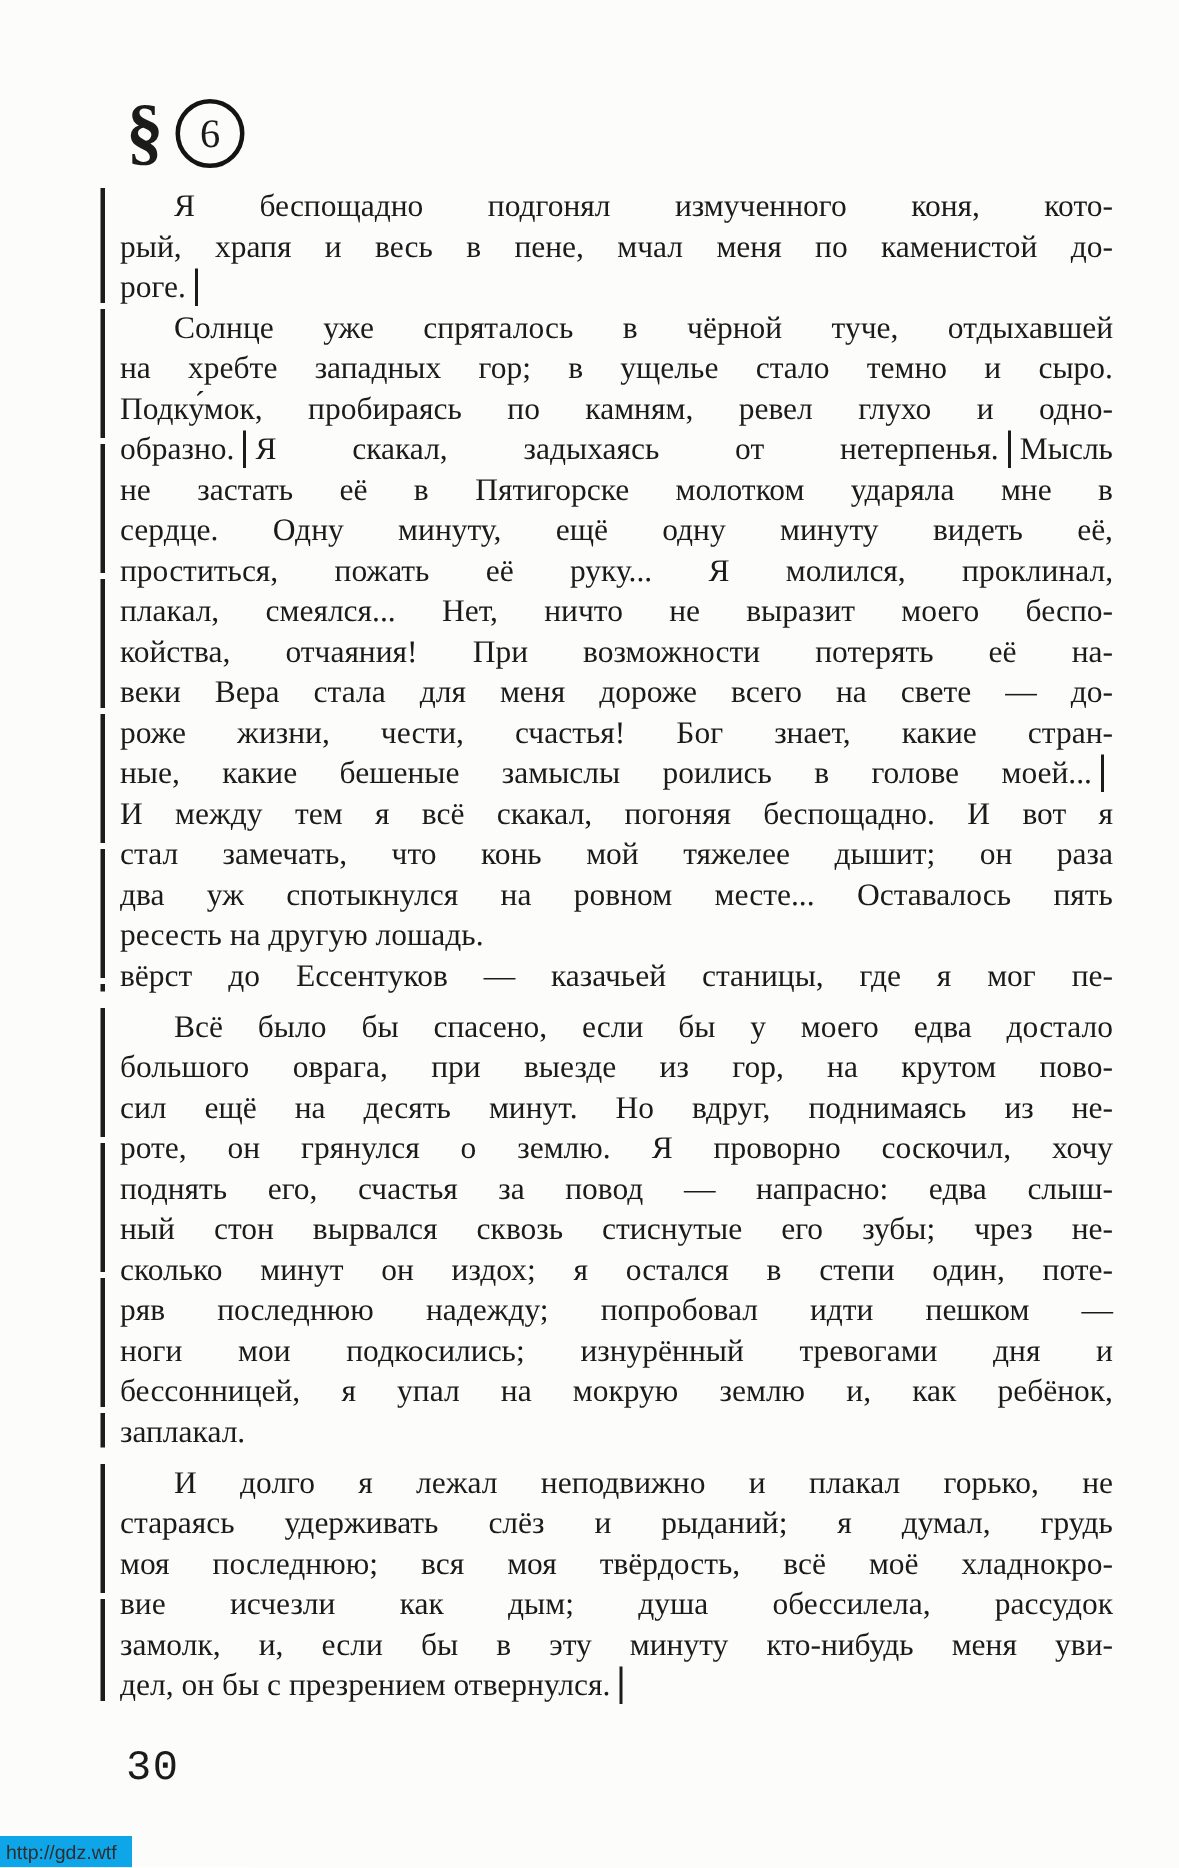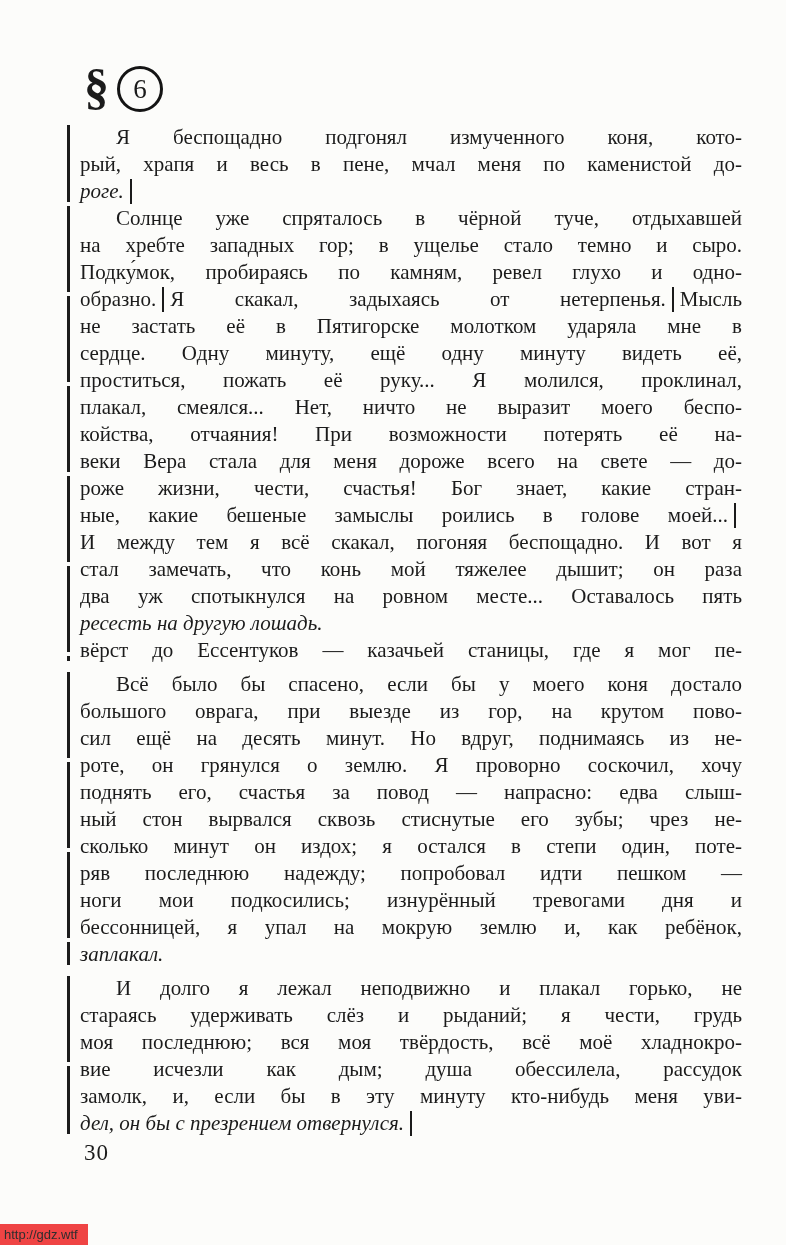--- a/index.html
+++ b/index.html
@@ -44,7 +44,7 @@
     text-align-last:justify;
   }
   .line.first{text-indent:36px;}
-  .line.last{text-align-last:left;font-style:italic;}
+  .line.last{text-align-last:left;}
   .vbar{
     display:inline-block;width:2px;height:25px;
     background:#1b1b1b;vertical-align:-6px;margin:0 6px;

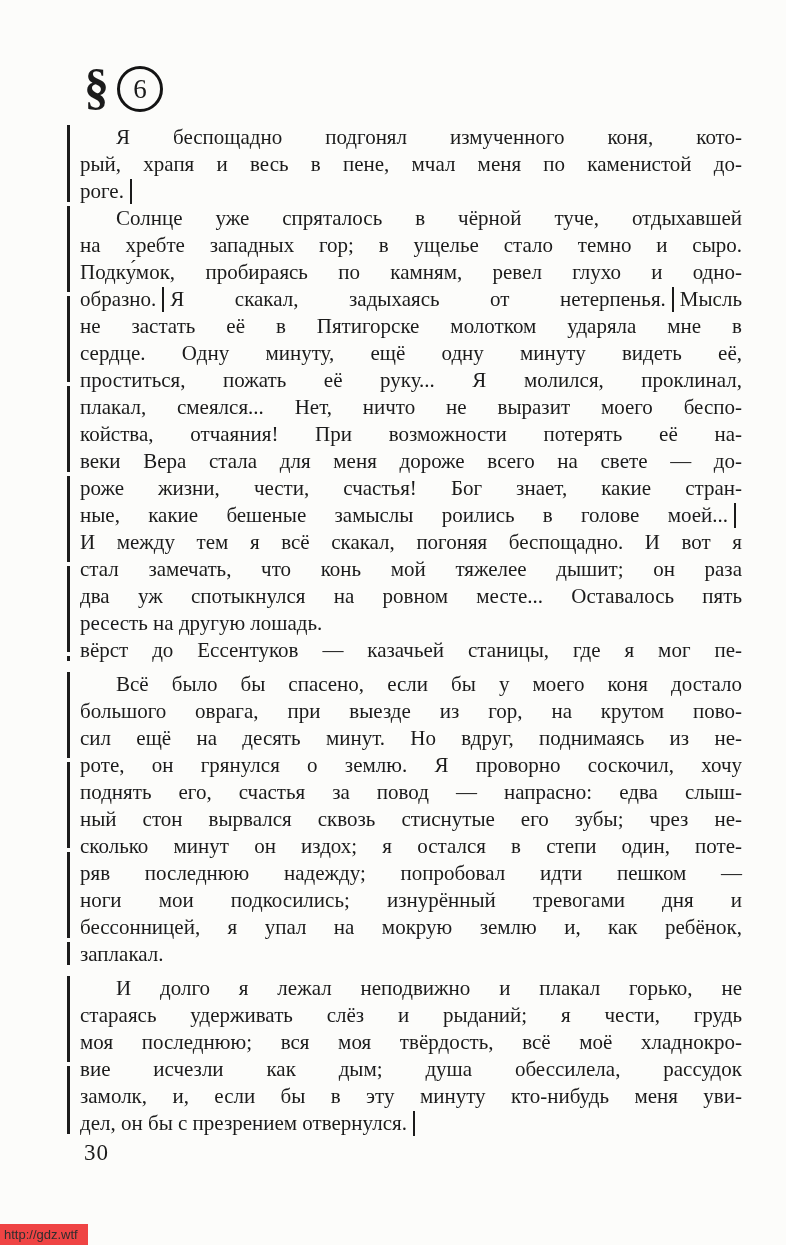--- a/index.html
+++ b/index.html
@@ -103,7 +103,7 @@
       </div>
       <div class="para">
         <span class="mline"></span>
-        <div class="line first">Всё было бы спасено, если бы у моего коня достало</div>
+        <div class="line first">Всё было бы спасено, если бы у моего едва достало</div>
         <div class="line">большого оврага, при выезде из гор, на крутом пово-</div>
         <div class="line">сил ещё на десять минут. Но вдруг, поднимаясь из не-</div>
         <div class="line">роте, он грянулся о землю. Я проворно соскочил, хочу</div>

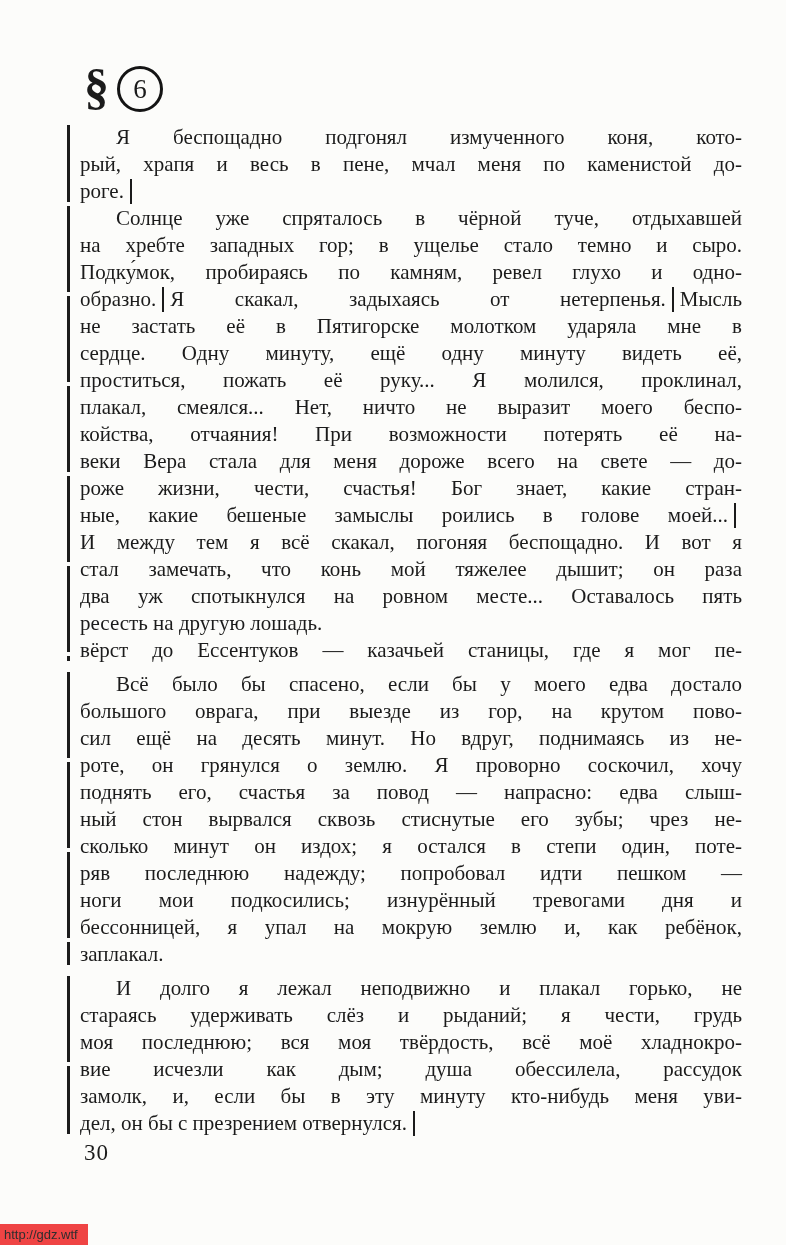--- a/index.html
+++ b/index.html
@@ -118,7 +118,7 @@
       <div class="para">
         <span class="mline"></span>
         <div class="line first">И долго я лежал неподвижно и плакал горько, не</div>
-        <div class="line">стараясь удерживать слёз и рыданий; я чести, грудь</div>
+        <div class="line">стараясь удерживать слёз и рыданий; я думал, грудь</div>
         <div class="line">моя последнюю; вся моя твёрдость, всё моё хладнокро-</div>
         <div class="line">вие исчезли как дым; душа обессилела, рассудок</div>
         <div class="line">замолк,  и, если бы в эту минуту кто-нибудь меня уви-</div>

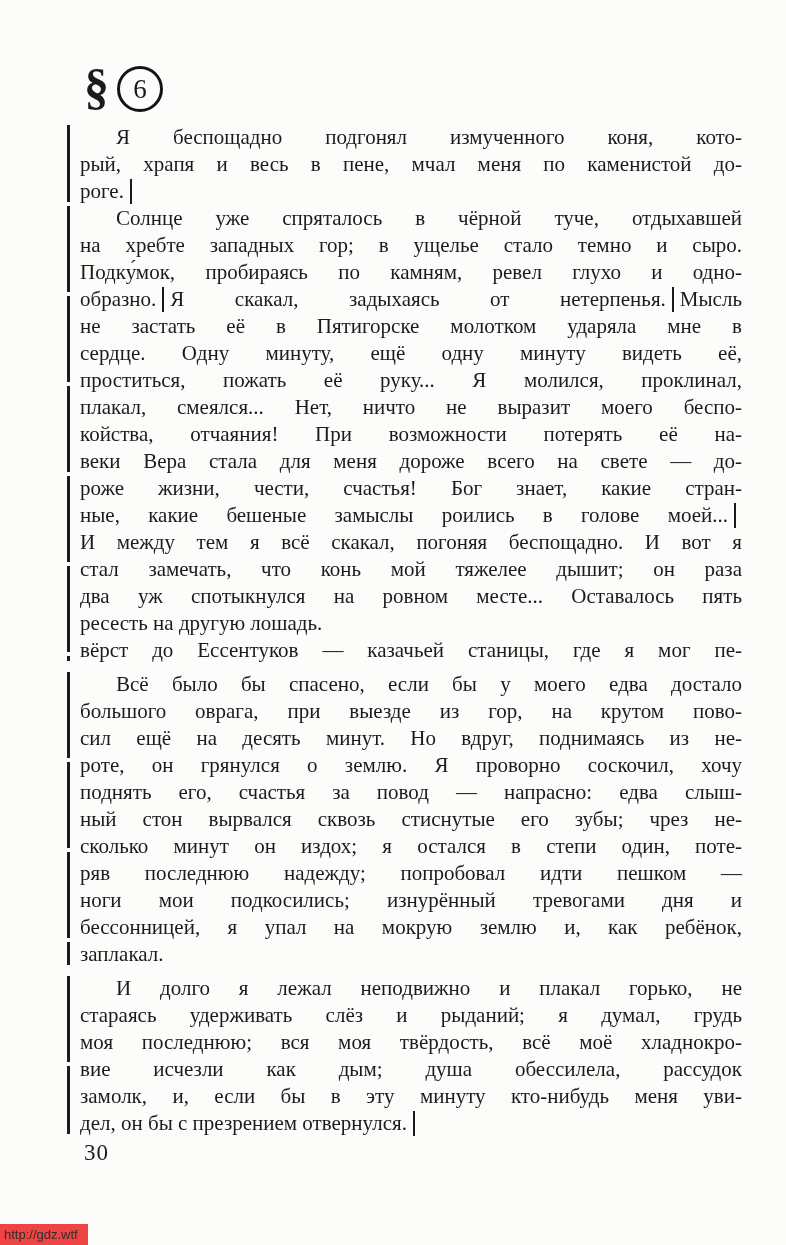--- a/index.html
+++ b/index.html
@@ -51,8 +51,8 @@
   }
   
   .page-num{
-    position:absolute;left:84px;top:1140px;
-    font-size:23px;letter-spacing:1px;
+    position:absolute;left:84px;top:1164px;
+    font-size:28px;letter-spacing:1px;font-family:Liberation Mono, monospace;
   }
   .watermark{
     position:absolute;left:0;bottom:0;

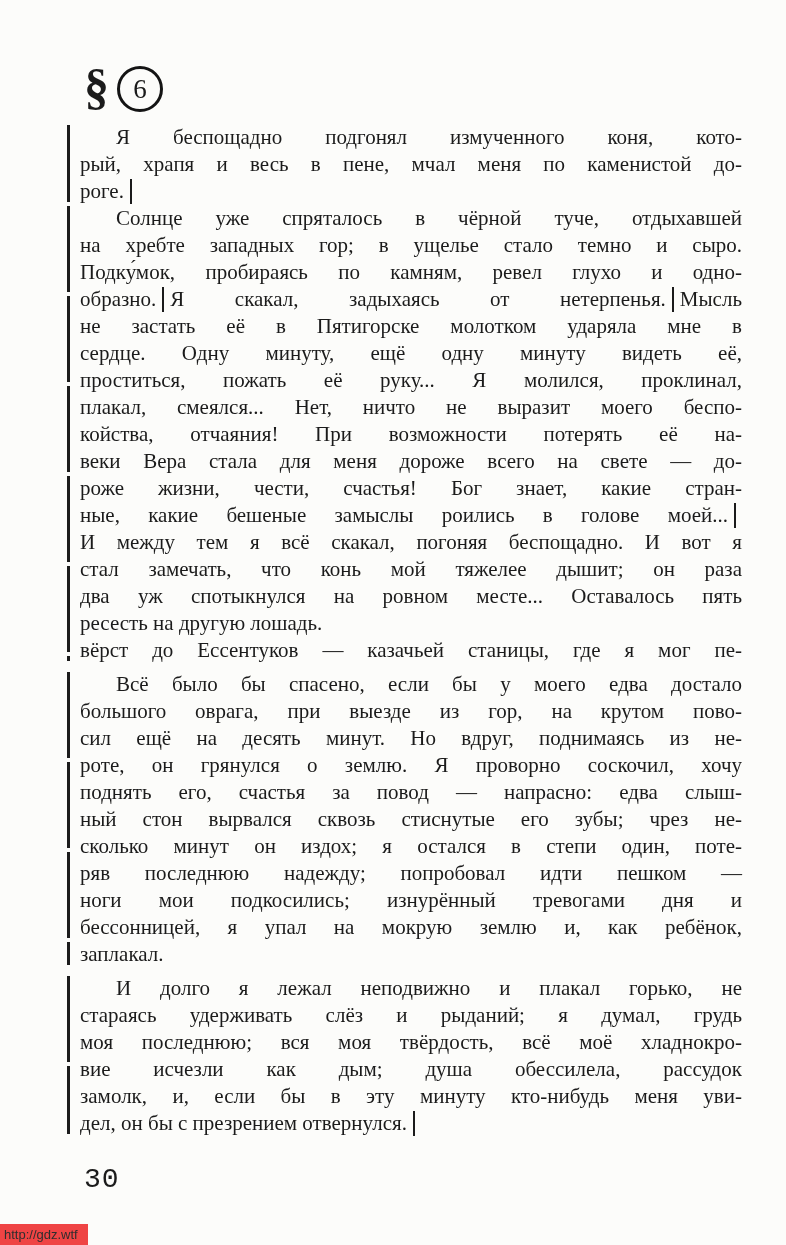--- a/index.html
+++ b/index.html
@@ -56,7 +56,7 @@
   }
   .watermark{
     position:absolute;left:0;bottom:0;
-    background:#ef4444;color:#2e2e2e;
+    background:#0ea5e9;color:#2e2e2e;
     font-family:"Liberation Sans","DejaVu Sans",sans-serif;
     font-size:13px;line-height:1;
     padding:4px 10px 4px 4px;

